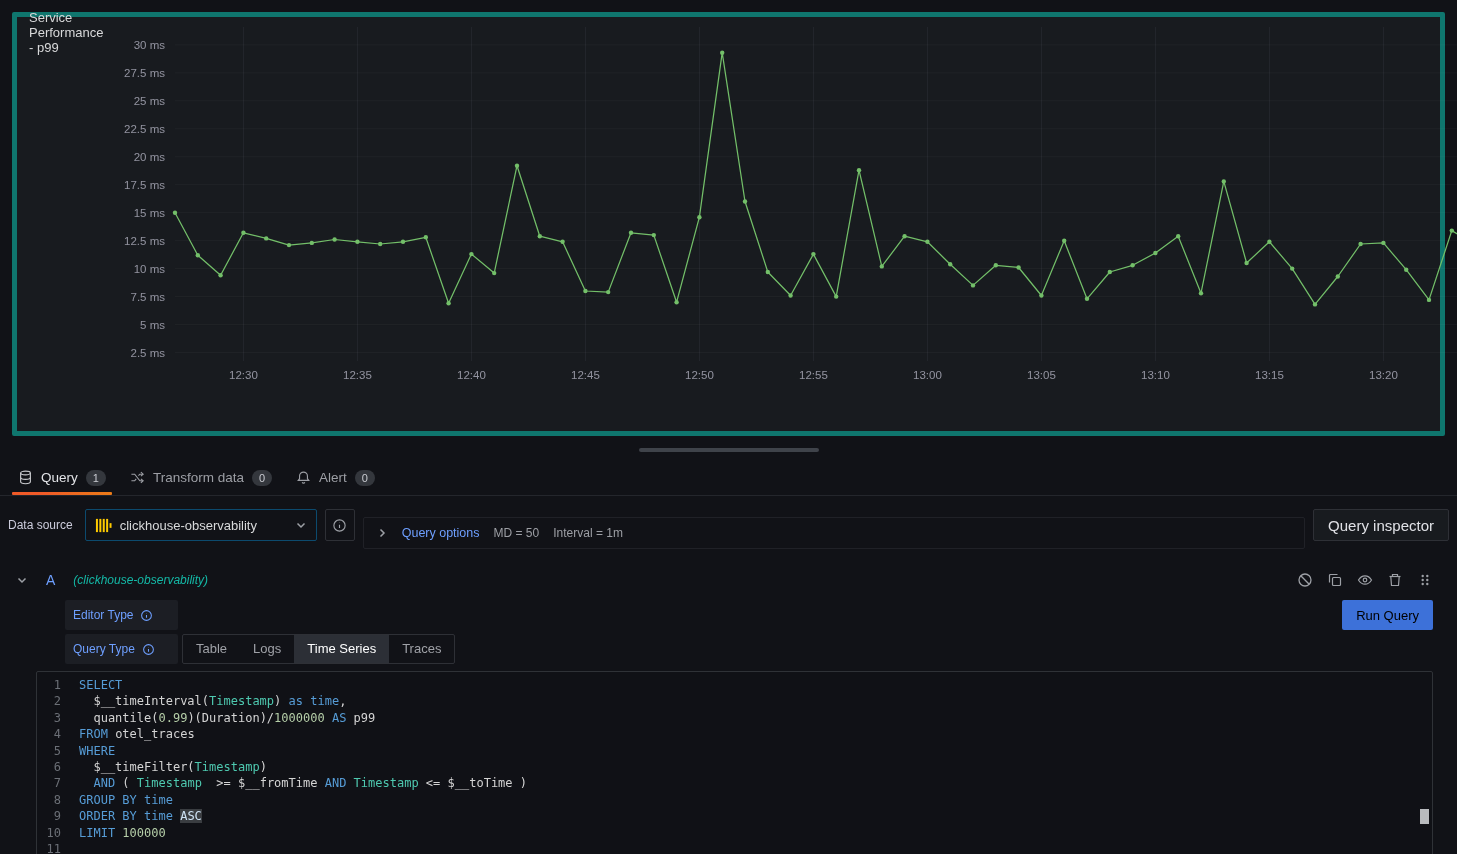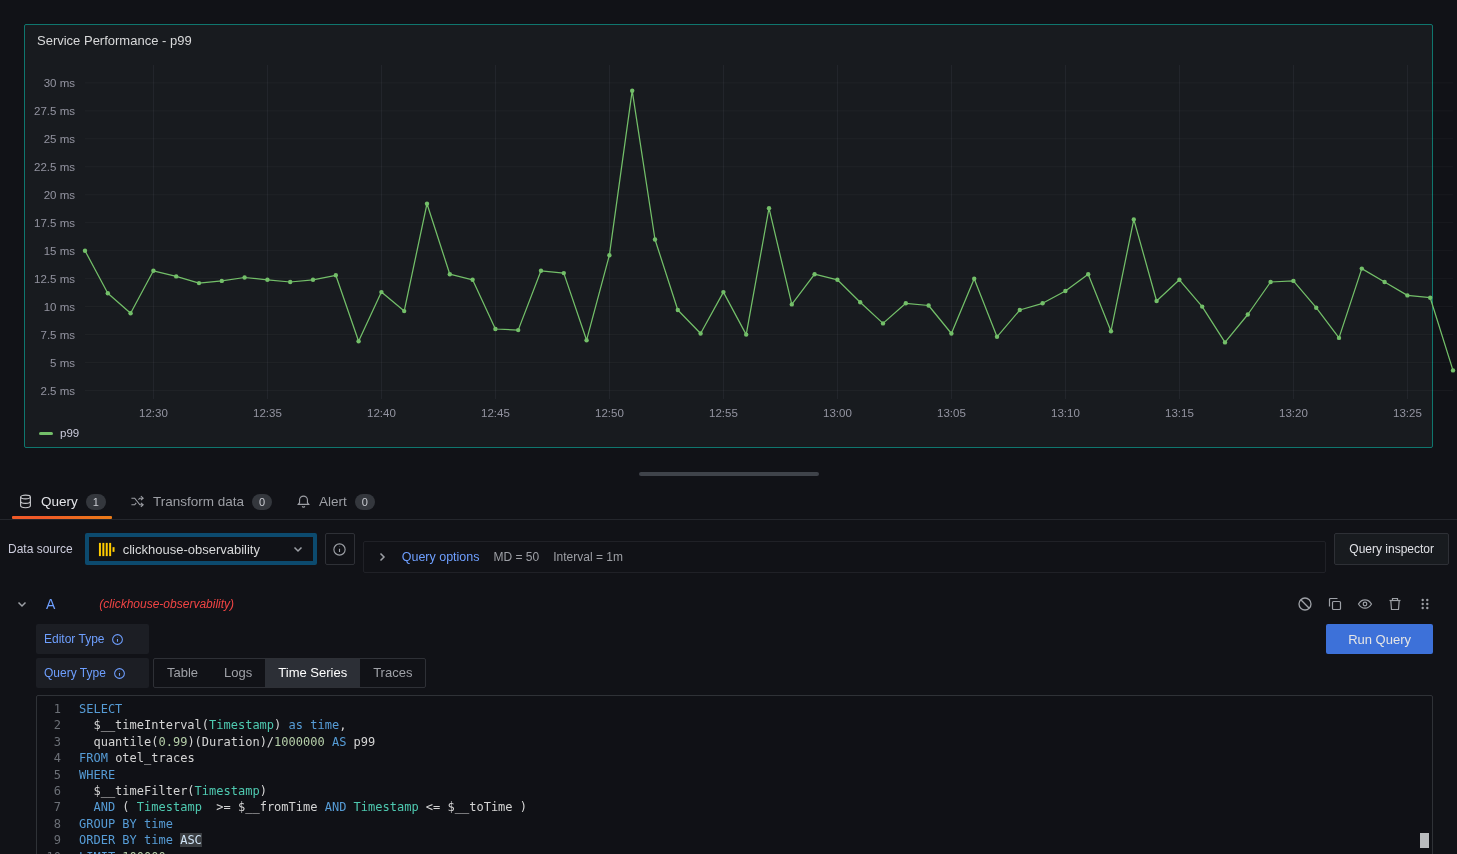--- a/index.html
+++ b/index.html
@@ -14,11 +14,11 @@
 
   
   .panel {
-    margin: 24px; height: 424px;
+    margin: 12px; height: 424px;
     background: #181b1f;
-    border: 1px solid #0f766e;
+    border: 5px solid #0f766e;
     border-radius: 2px;
-    display: flex; flex-direction: column;
+    display: flex; 
   }
   .panel-header { height: 30px; display: flex; align-items: center; padding: 0 12px; cursor: pointer; }
   .panel-title { font-size: 13px; font-weight: 500; color: #d8d9da; }

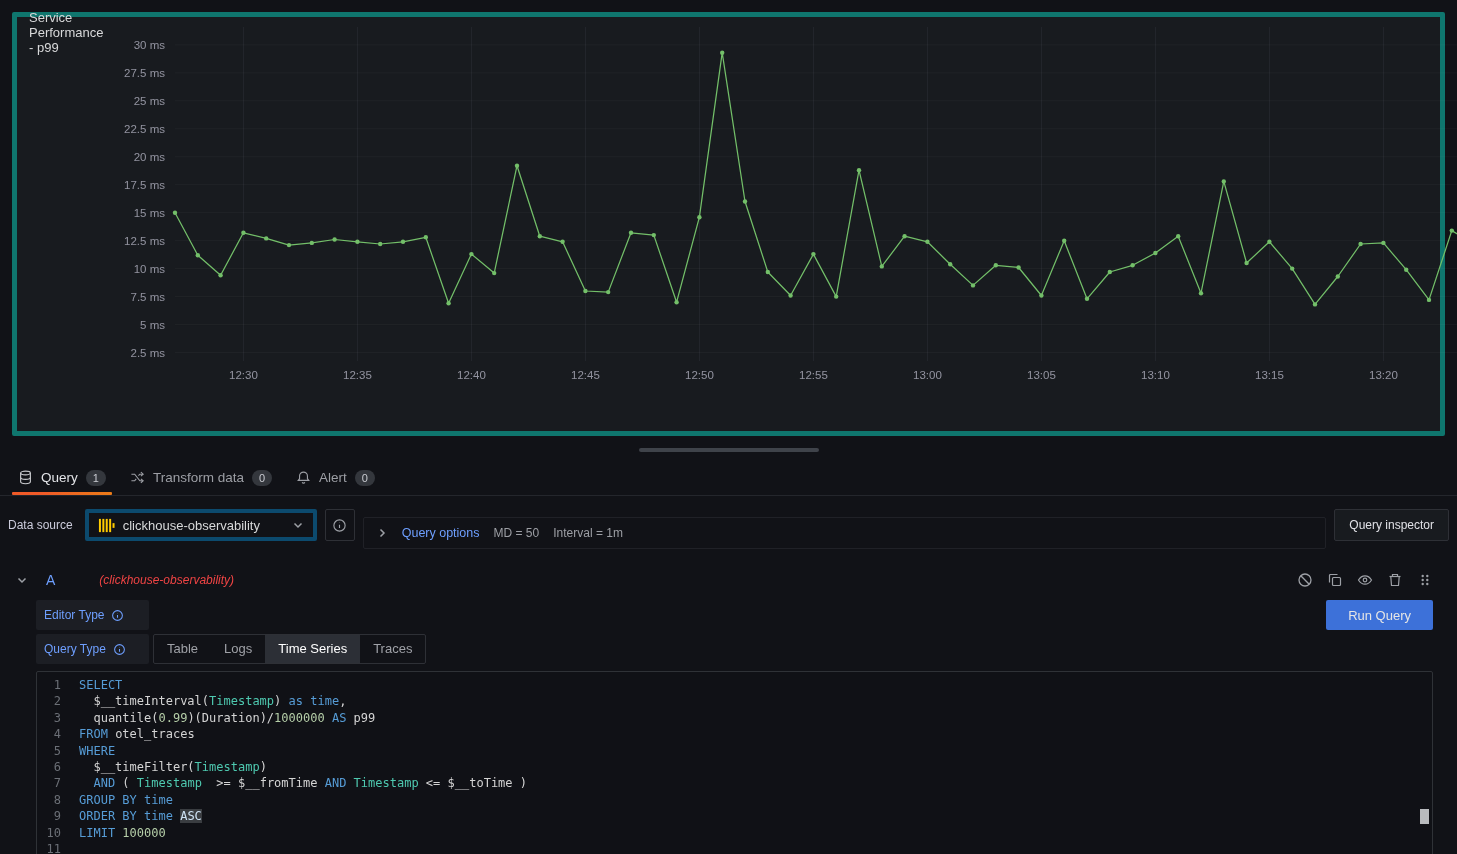--- a/index.html
+++ b/index.html
@@ -58,7 +58,7 @@
   .ds-label { font-size: 12px; font-weight: 500; color: #ccccdc; margin-right: 4px; white-space: nowrap; }
   .ds-select {
     width: 232px; height: 32px; background: #111217;
-    border: 4px solid #0c4a6e; border-radius: 2px;
+    border: 1px solid #0c4a6e; border-radius: 2px;
     display: flex; align-items: center; gap: 8px; padding: 0 9px; cursor: pointer;
   }
   .ds-value { flex: 1; font-size: 13px; color: #d8d9da; white-space: nowrap; overflow: hidden; }

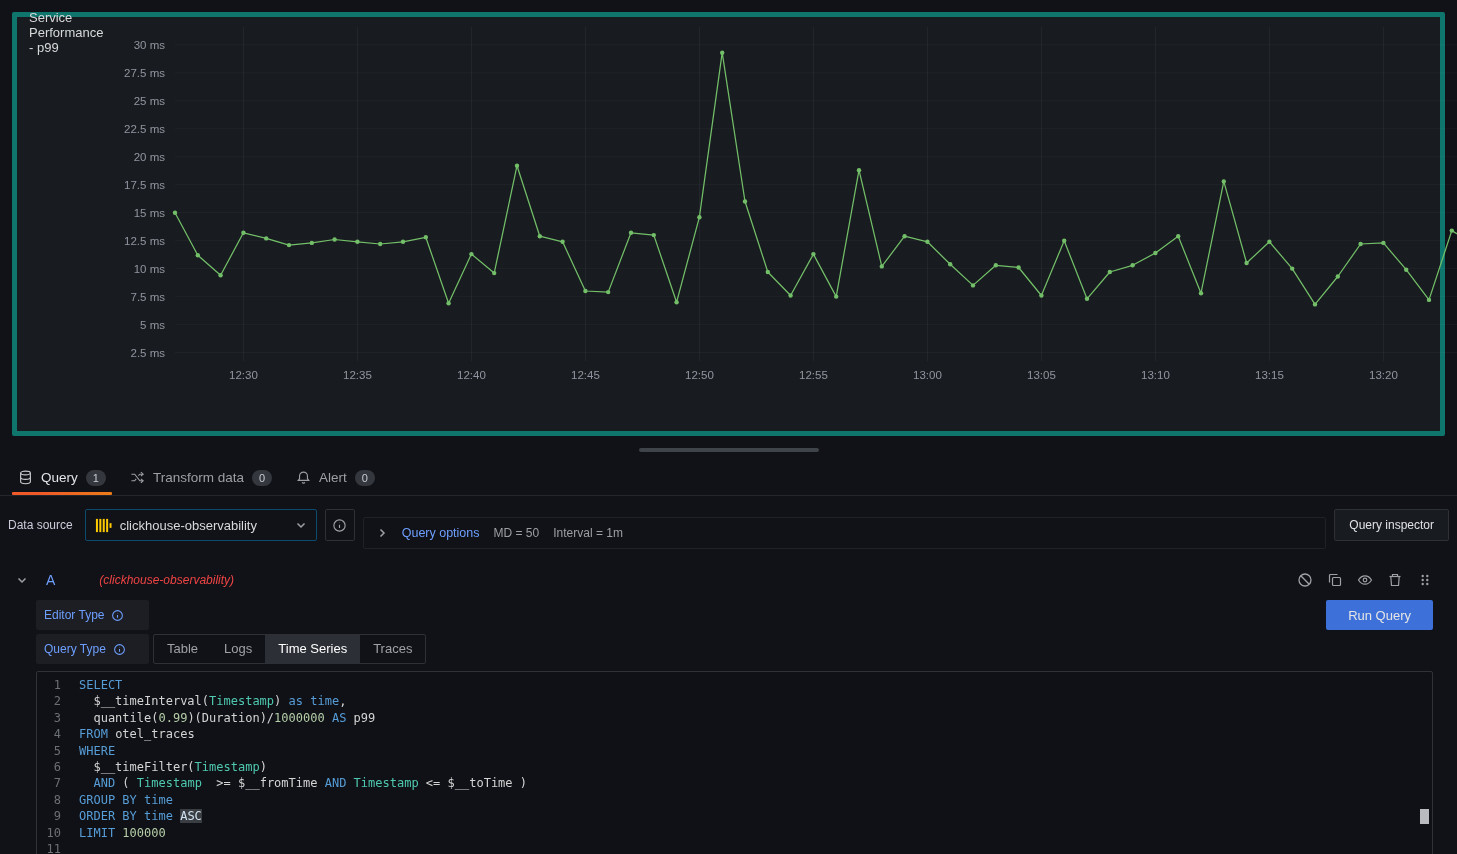--- a/index.html
+++ b/index.html
@@ -74,7 +74,7 @@
   .qo-detail { color: #9d9fa5; font-size: 12px; }
   .btn-secondary {
     height: 32px; padding: 0 14px; background: #181b1f; border: 1px solid #2e3036; border-radius: 2px;
-    color: #e0e1e6; font-size: 12px; font-weight: 500; cursor: pointer;
+    color: #e0e1e6; font-size: 15px; font-weight: 500; cursor: pointer;
     font-family: inherit;
   }
 

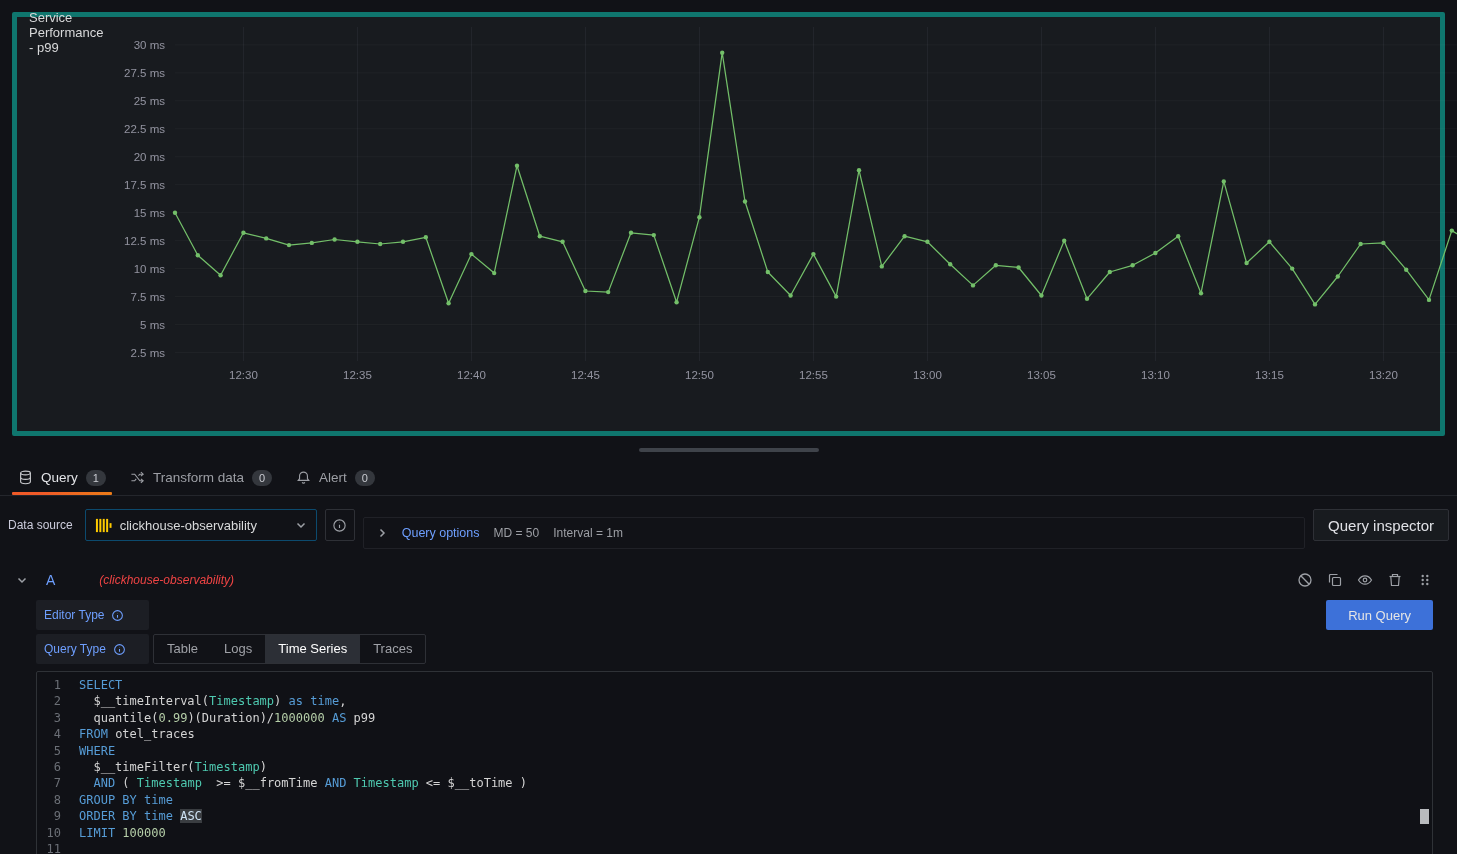--- a/index.html
+++ b/index.html
@@ -83,7 +83,7 @@
   .row-header { height: 30px; display: flex; align-items: center; gap: 10px; padding: 0 8px; cursor: pointer; }
   .row-header .icon { color: #9da0a6; display: flex; }
   .refid { color: #6e9fff; font-size: 14px; font-weight: 500; margin-left: 8px; }
-  .ds-hint { color: #ef4444; font-size: 12px; font-style: italic; margin-left: 34px; }
+  .ds-hint { color: #14b8a6; font-size: 12px; font-style: italic; margin-left: 8px; }
   .row-actions { margin-left: auto; display: flex; align-items: center; gap: 14px; padding-right: 8px; }
   .row-actions .icon { color: #9da0a6; cursor: pointer; display: flex; }
 

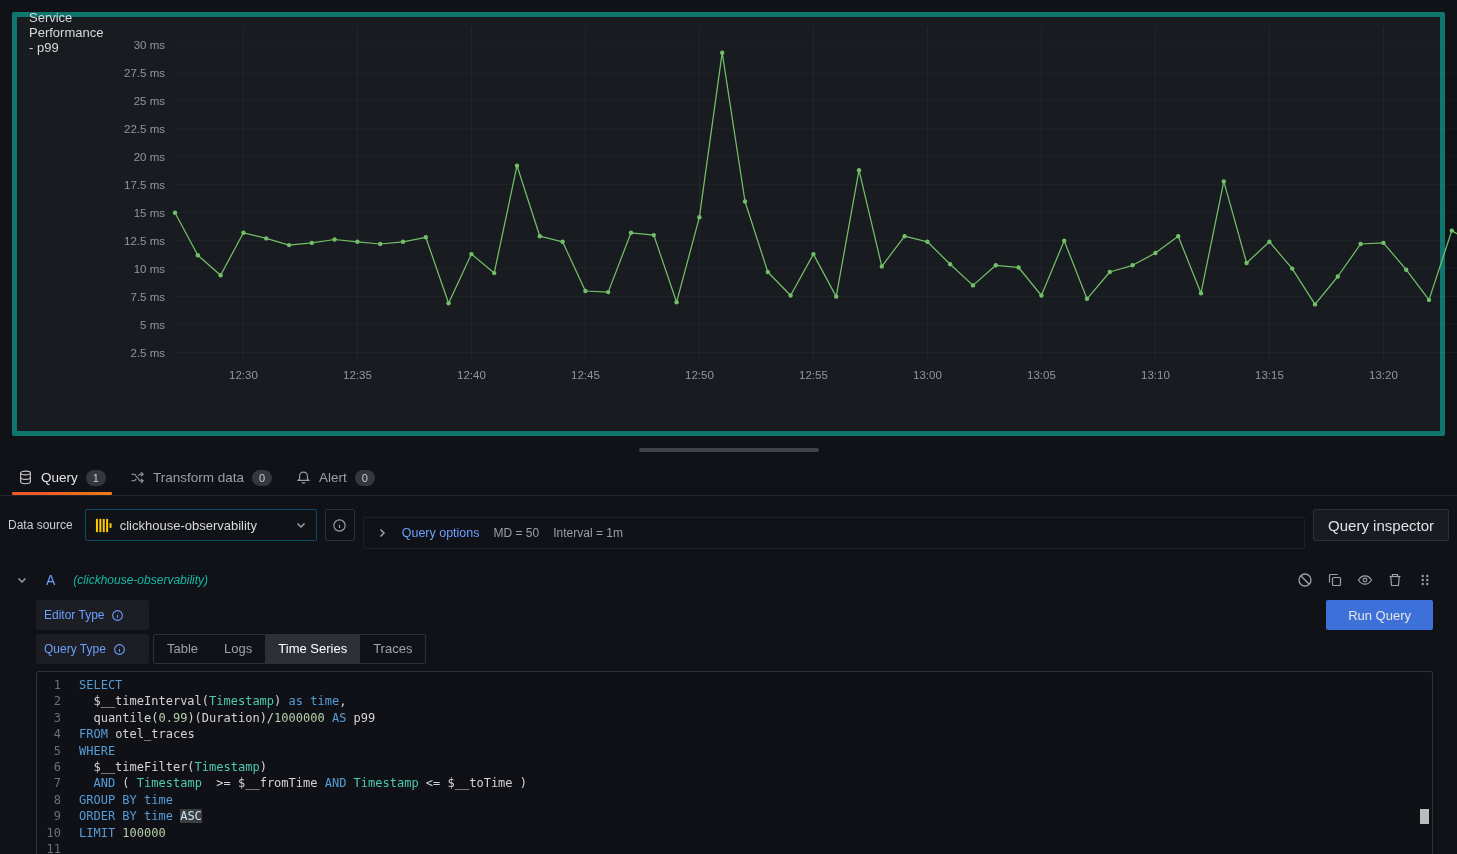--- a/index.html
+++ b/index.html
@@ -92,7 +92,7 @@
   .opt-label {
     width: 113px; height: 30px; background: #1c1e24; border-radius: 2px;
     display: flex; align-items: center; gap: 7px; padding: 0 8px;
-    color: #6e9fff; font-size: 12px; margin-right: 4px;
+    color: #6e9fff; font-size: 12px; margin-right: 4px; margin-left: 29px;
   }
   .opt-label .icon { color: #6e9fff; display: flex; cursor: pointer; }
   .radio-group {

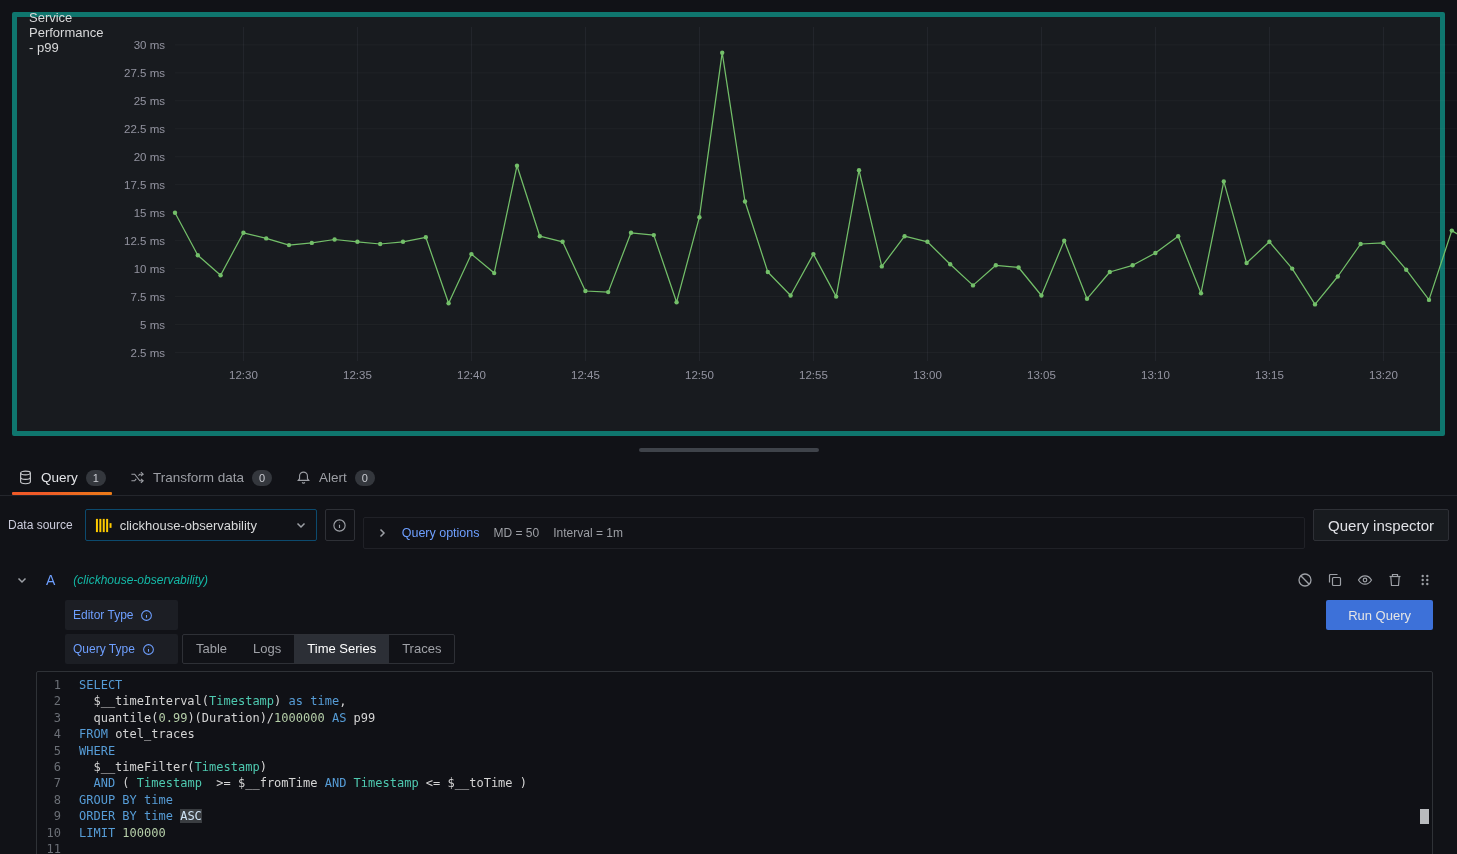--- a/index.html
+++ b/index.html
@@ -104,9 +104,9 @@
   }
   .radio.active { background: #2c2f36; color: #ffffff; font-weight: 500; }
   .btn-primary {
-    margin-left: auto; height: 30px; padding: 0 22px;
+    margin-left: auto; height: 30px; padding: 0 14px;
     background: #3d71d9; border: none; border-radius: 2px;
-    color: #e5e5e5; font-size: 13px; font-weight: 500; cursor: pointer;
+    color: #000000; font-size: 13px; font-weight: 500; cursor: pointer;
     font-family: inherit;
   }
 

